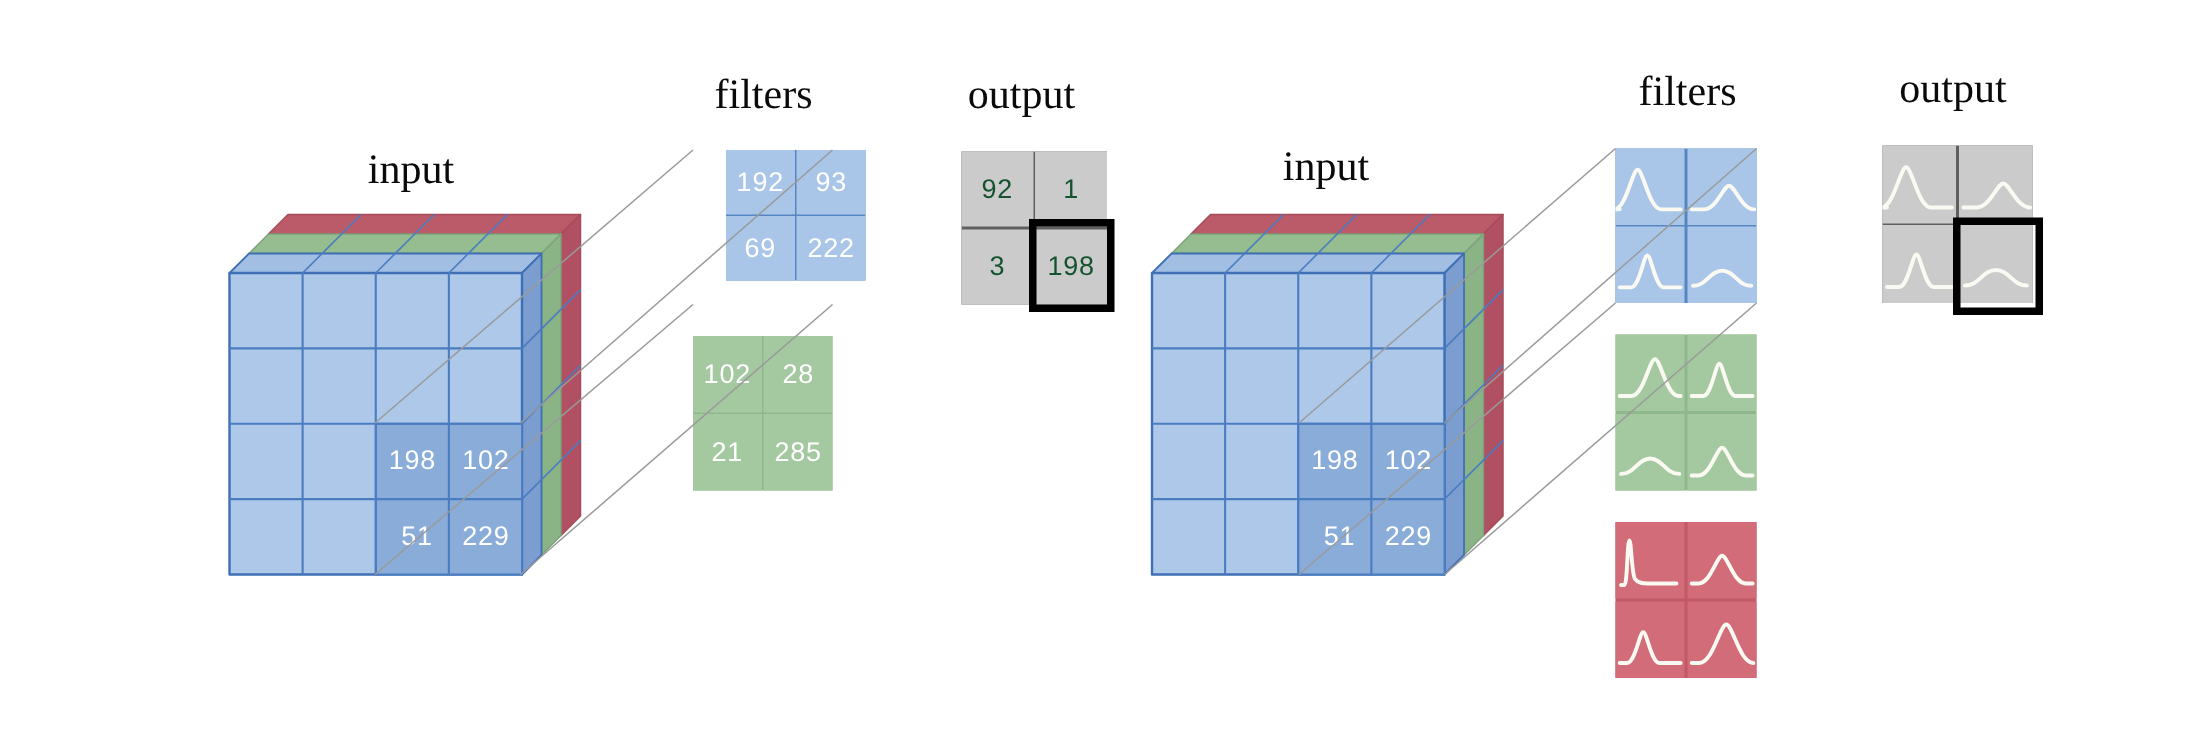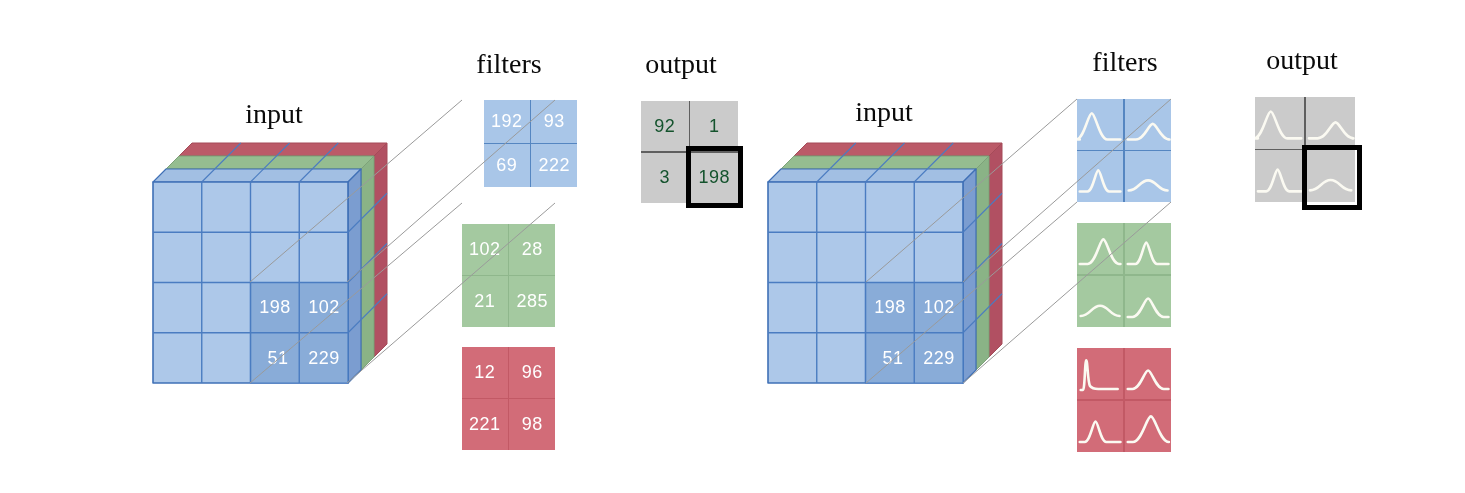--- a/index.html
+++ b/index.html
@@ -73,12 +73,6 @@
     <div class="cell">21</div>
     <div class="cell">285</div>
   </div>
-  <div class="grid2 red" style="left:462px;top:347px;width:93px;height:103px">
-    <div class="cell">12</div>
-    <div class="cell">96</div>
-    <div class="cell">221</div>
-    <div class="cell">98</div>
-  </div>
 
   <div class="grid2 gray" style="left:641px;top:101px;width:97px;height:102px">
     <div class="cell">92</div>

